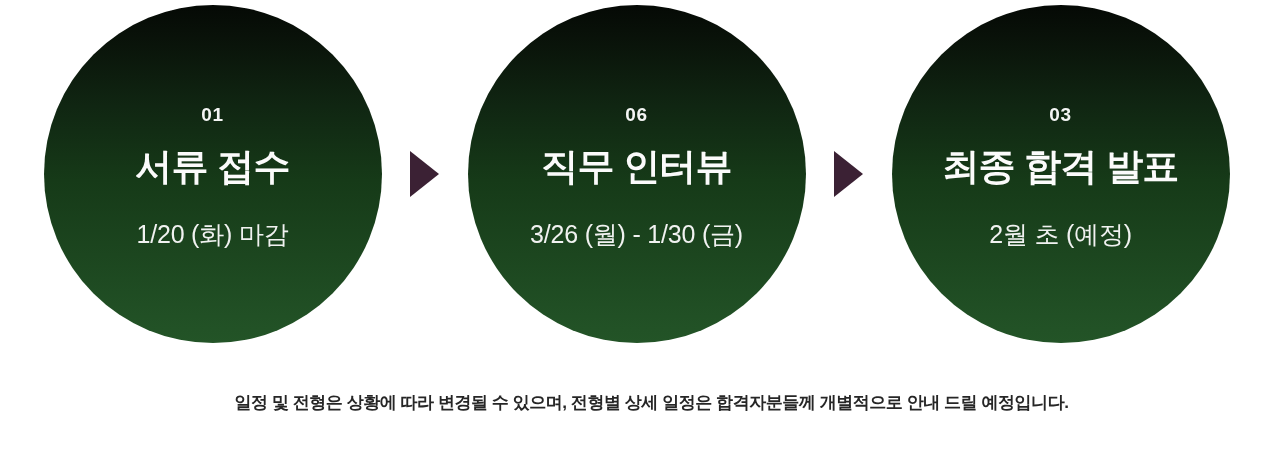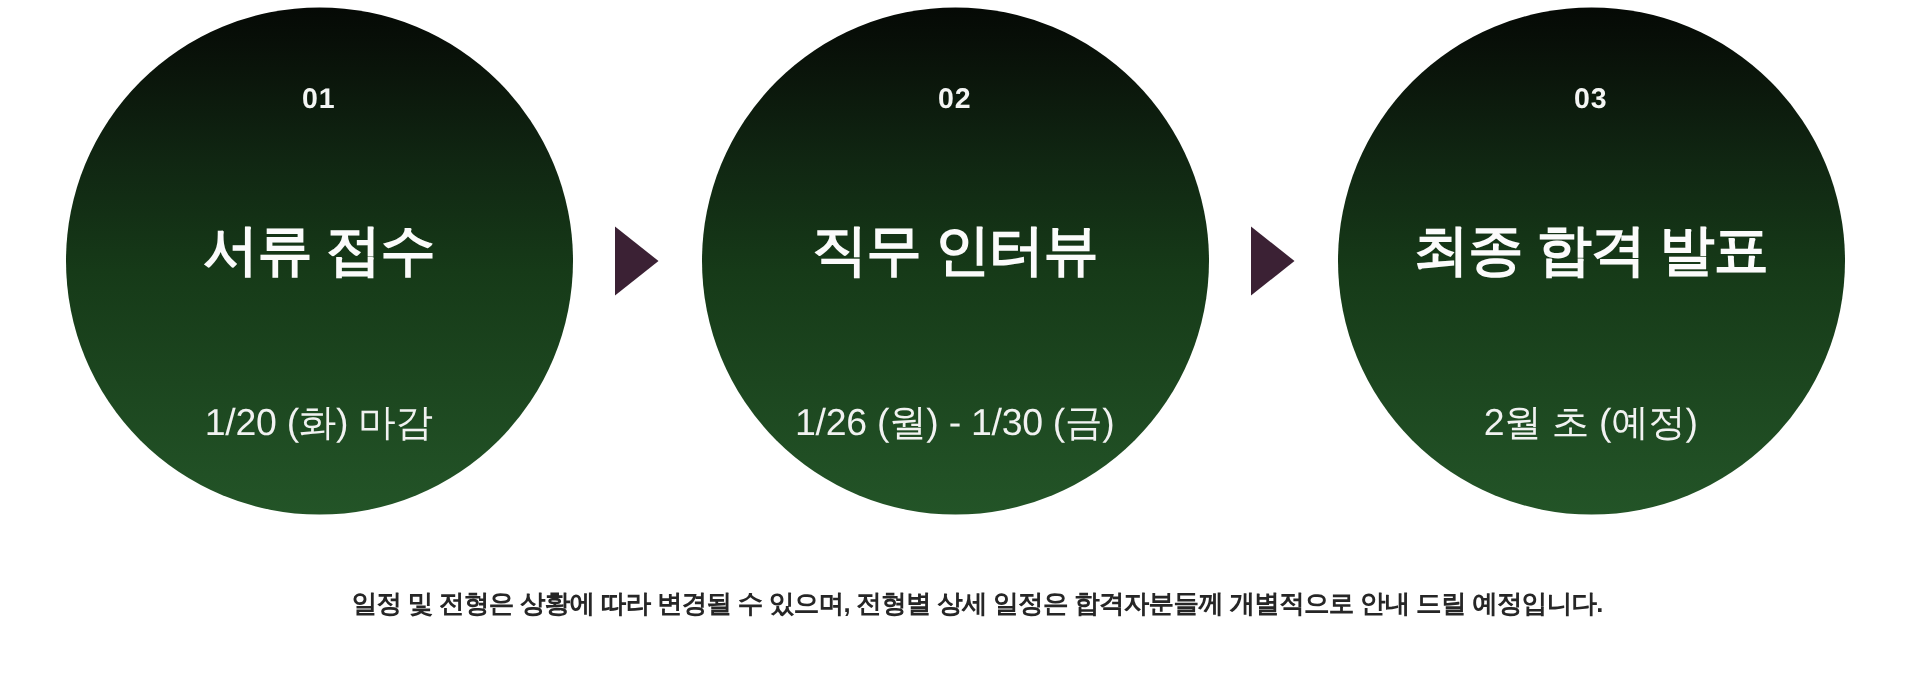--- a/index.html
+++ b/index.html
@@ -67,7 +67,6 @@
     align-items: center;
     justify-content: center;
     padding-top: 6px;
-    gap: 48px;
   }
 
   .step-number {

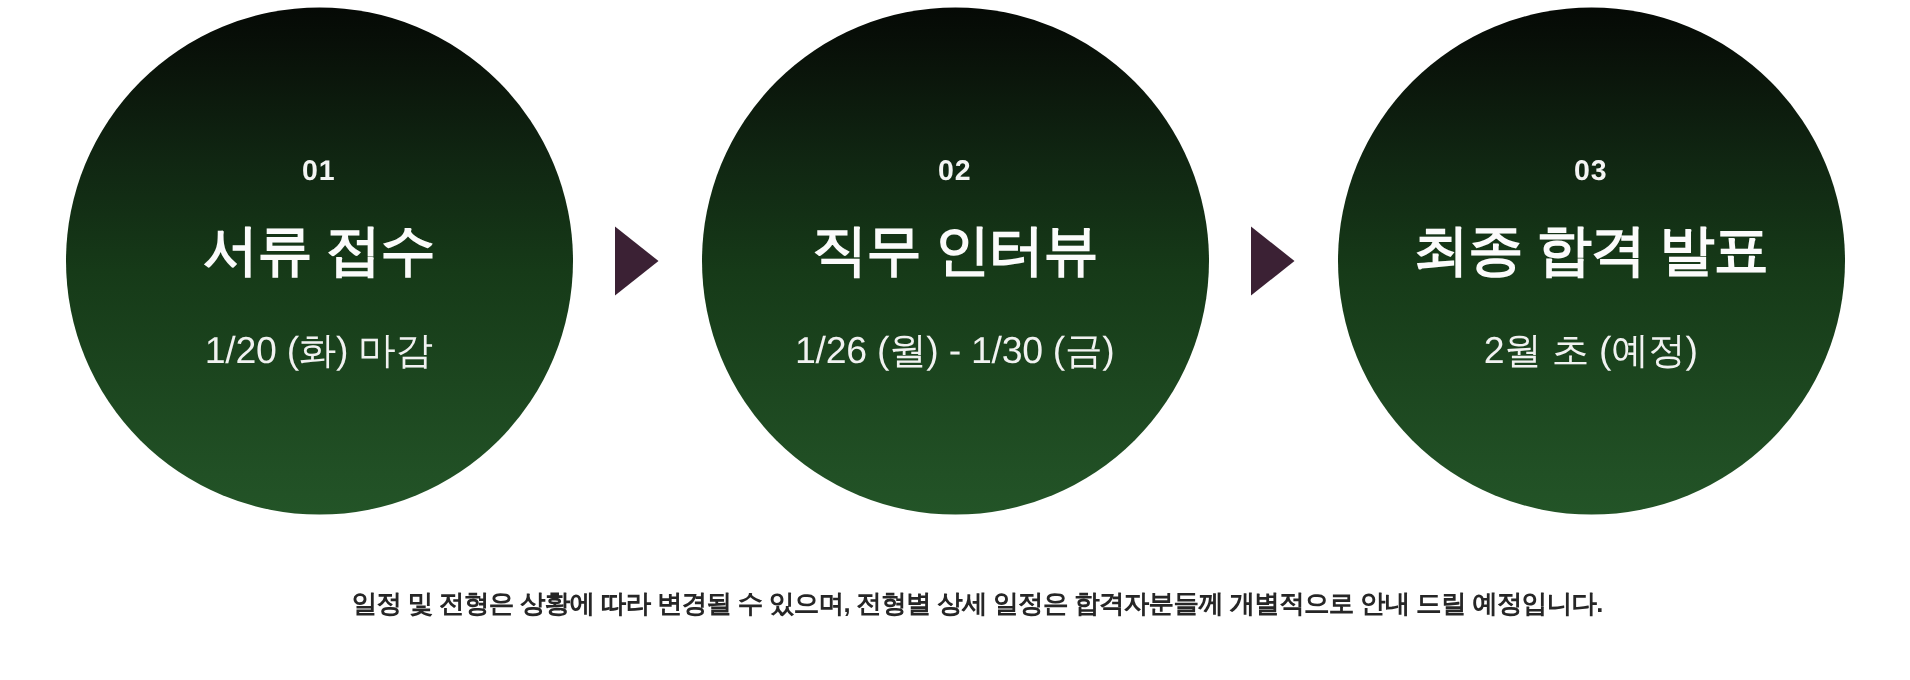--- a/index.html
+++ b/index.html
@@ -161,7 +161,7 @@
 
     <div class="step-node">
       <div class="step-inner">
-        <div class="step-number">02</div>
+        <div class="step-number">06</div>
         <div class="step-title">직무 인터뷰</div>
         <div class="step-date">1/26 (월) - 1/30 (금)</div>
       </div>

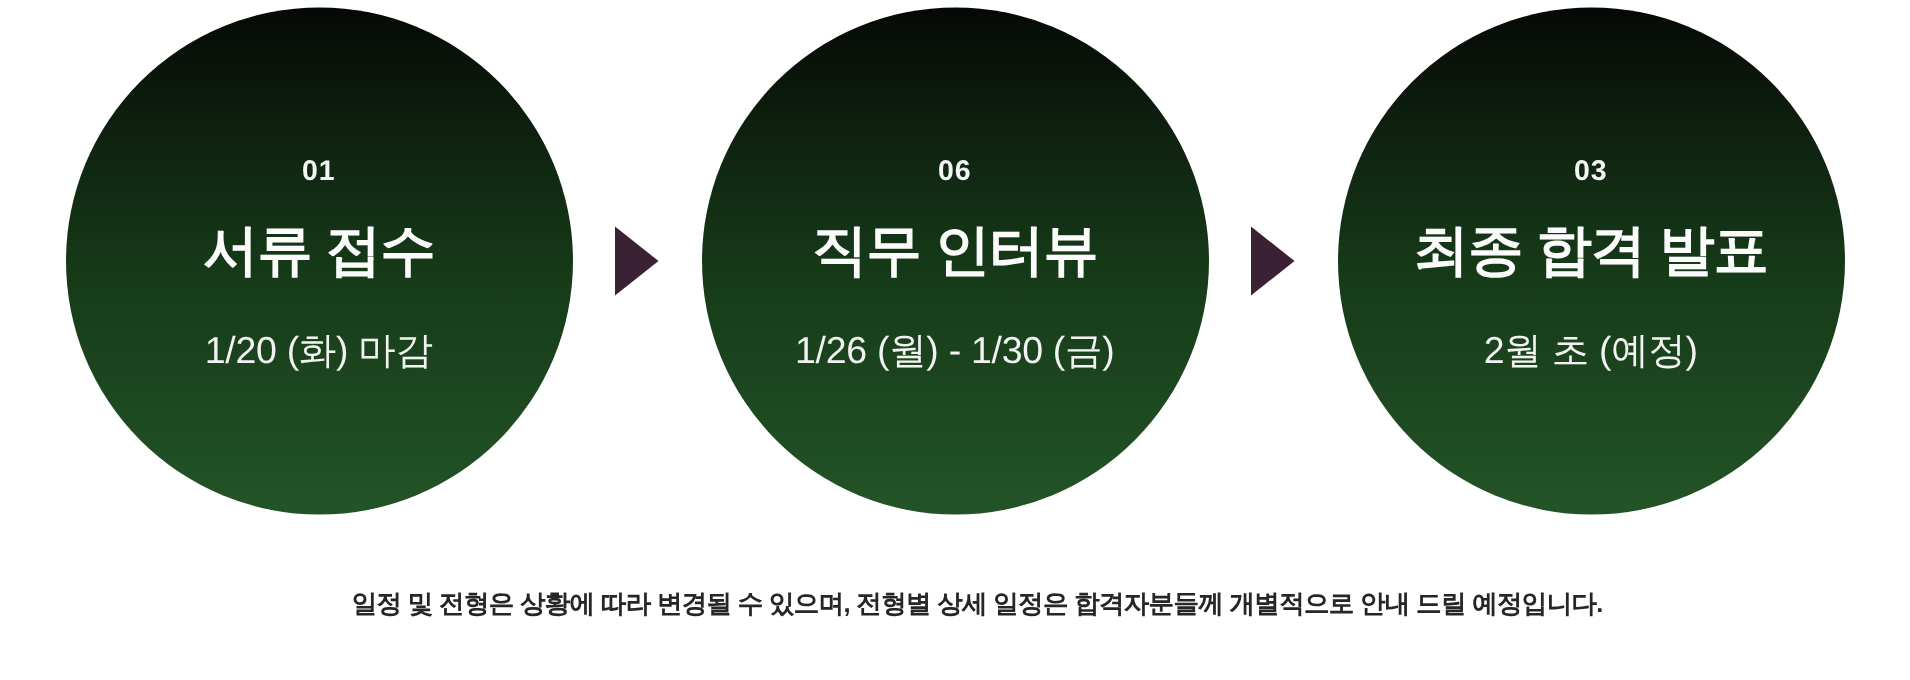--- a/index.html
+++ b/index.html
@@ -163,7 +163,7 @@
       <div class="step-inner">
         <div class="step-number">06</div>
         <div class="step-title">직무 인터뷰</div>
-        <div class="step-date">1/26 (월) - 1/30 (금)</div>
+        <div class="step-date">3/26 (월) - 1/30 (금)</div>
       </div>
     </div>
 

